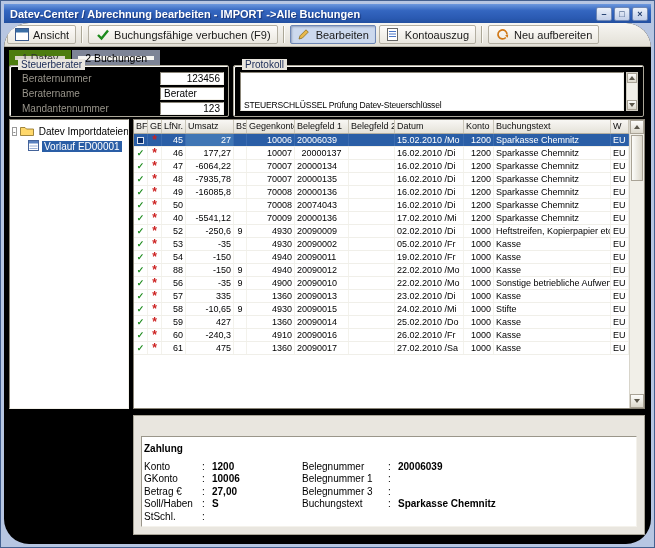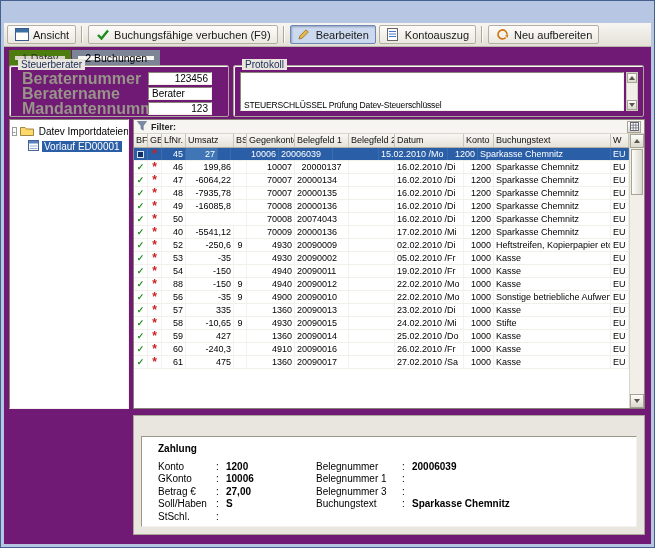--- a/index.html
+++ b/index.html
@@ -116,6 +116,14 @@
 <body>
 
 <div class="frame">
+  <div class="titlebar">
+    <span class="title-text">Datev-Center / Abrechnung bearbeiten - IMPORT -&gt;Alle Buchungen</span>
+    <span class="win-btns">
+      <span class="wbtn">–</span>
+      <span class="wbtn">□</span>
+      <span class="wbtn">×</span>
+    </span>
+  </div>
 
   <div class="inner">
 

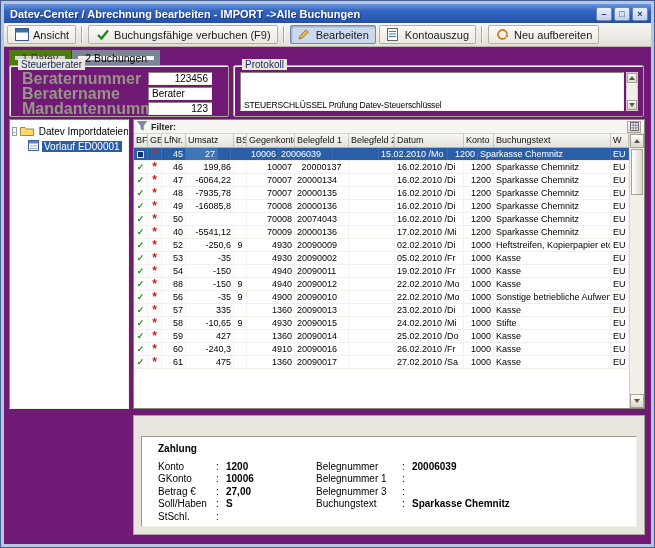--- a/index.html
+++ b/index.html
@@ -16,7 +16,7 @@
   .wbtn { width:16px; height:14px; background:linear-gradient(180deg,#edf2fa,#c2cfe8); border:1px solid #6e87b5;
     border-radius:2px; color:#1d3a6b; font-size:9px; line-height:12px; text-align:center; font-weight:bold; }
 
-  .inner { position:absolute; left:3px; right:3px; top:22px; bottom:3px; background:#701a75; overflow:hidden; }
+  .inner { position:absolute; left:3px; right:3px; top:22px; bottom:3px; background:#000000; overflow:hidden;border-radius:25px; }
 
   .toolbar { position:absolute; left:0; right:0; top:0; height:24px;
     background:linear-gradient(180deg,#f7f6f2,#e3e0d7); border-bottom:1px solid #b9b5a9;

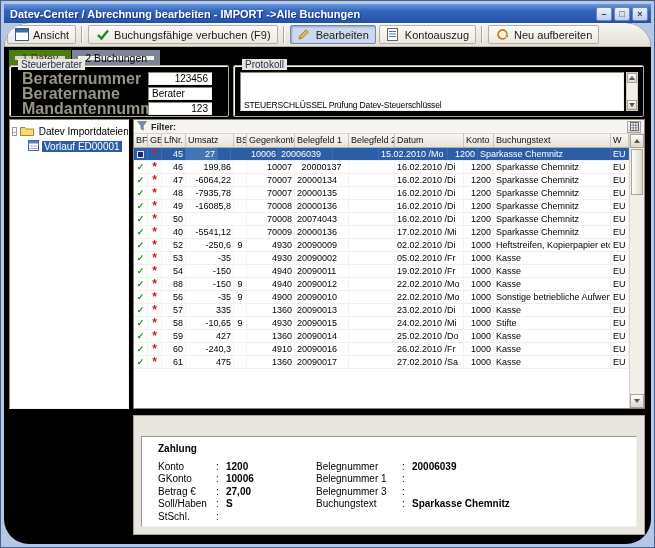--- a/index.html
+++ b/index.html
@@ -40,7 +40,7 @@
   .gb-pr { left:229px; top:42px; width:411px; height:52px; }
 
   .frow { position:absolute; left:12px; height:13px; display:flex; align-items:center; }
-  .flabel { width:126px; color:#98948a; font-size:16px;font-weight:bold; }
+  .flabel { width:138px; color:#98948a; font-size:10px; }
   .fbox { width:64px; height:13px; background:#fff; border:1px solid; border-color:#8a8578 #f2f0e9 #f2f0e9 #8a8578;
     font-size:10px; display:flex; align-items:center; padding:0 3px; overflow:hidden; }
   .fbox.num { justify-content:flex-end; }

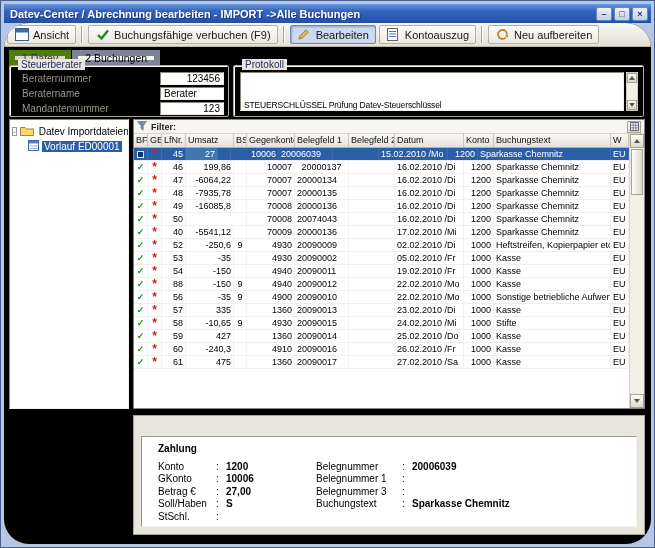--- a/index.html
+++ b/index.html
@@ -240,21 +240,6 @@
     </div>
 
     <div class="tablep">
-      <div class="filterrow">
-        <span>
-          <svg width="10" height="10">
-              <path d="M0.5 0.5h9L6.2 4.8V9.2L4 7.5V4.8z" fill="#7a8aa8" stroke="#5a6a88" stroke-width="0.6"></path>
-            </svg>
-        </span>
-        <span>Filter:</span>
-        <span class="spacer"></span>
-        <span class="miniBtn">
-          <svg width="9" height="9">
-              <rect x="0.5" y="0.5" width="8" height="8" fill="#fff" stroke="#667"></rect>
-              <path d="M0.5 3.2h8M0.5 5.9h8M3.2 0.5v8M5.9 0.5v8" stroke="#667" stroke-width="0.8"></path>
-            </svg>
-        </span>
-      </div>
       <div class="gridwrap">
         <div class="gridcol">
           <div class="ghead">

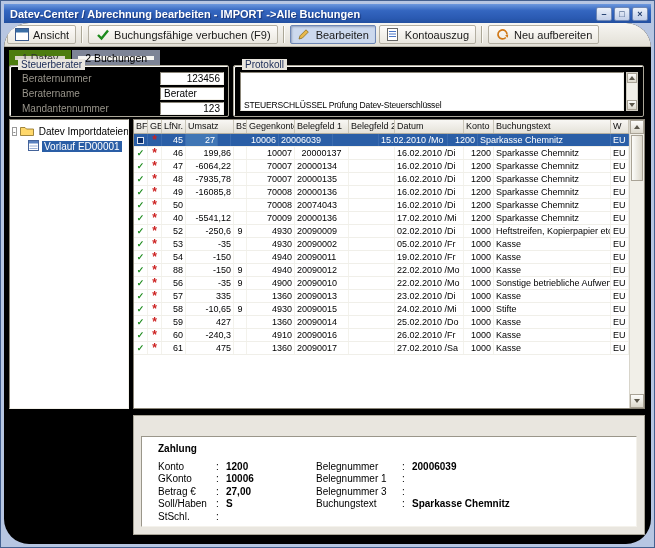--- a/index.html
+++ b/index.html
@@ -265,7 +265,7 @@
                   <span class="star">*</span>
                 </div>
                 <div class="cell a-r" style="width: 24px;">45</div>
-                <div class="cell a-r edit" style="width: 32px;">27</div>
+                <div class="cell a-r edit" style="width: 48px;">27</div>
                 <div class="cell a-c" style="width: 13px;"></div>
                 <div class="cell a-r" style="width: 48px;">10006</div>
                 <div class="cell a-l" style="width: 54px;">20006039</div>

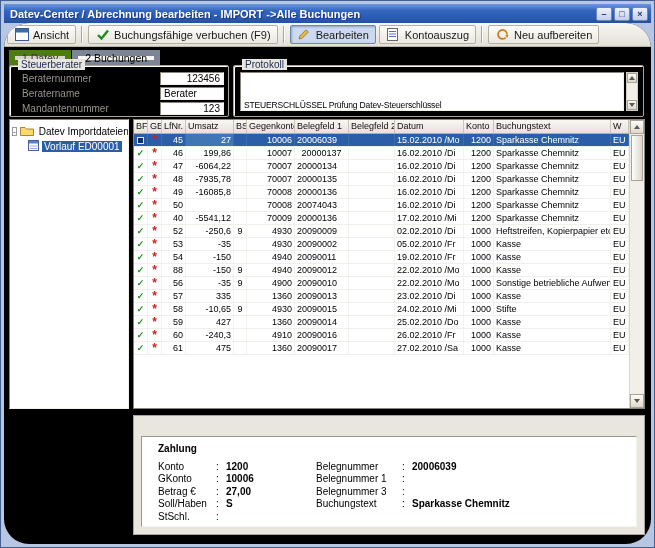--- a/index.html
+++ b/index.html
@@ -283,7 +283,7 @@
                   <span class="star">*</span>
                 </div>
                 <div class="cell a-r" style="width: 24px;">46</div>
-                <div class="cell a-r" style="width: 48px;">199,86</div>
+                <div class="cell a-r" style="width: 48px;">177,27</div>
                 <div class="cell a-c" style="width: 13px;"></div>
                 <div class="cell a-r" style="width: 48px;">10007</div>
                 <div class="cell a-l" style="width: 54px; text-align: center;">20000137</div>

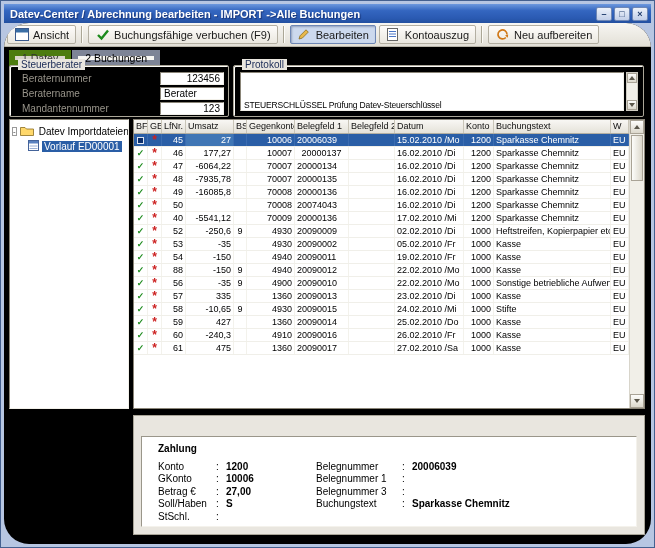--- a/index.html
+++ b/index.html
@@ -101,7 +101,7 @@
   .dhead { height:15px; background:linear-gradient(180deg,#adbad0,#8093b0); color:#f5f7fb; font-size:10px;
     display:flex; align-items:center; padding:0 6px; gap:10px; white-space:nowrap; }
   .dbody { position:absolute; left:7px; right:7px; top:20px; bottom:7px; background:#fff;
-    border:1px solid; border-color:#9a968a #f4f2ec #f4f2ec #9a968a; font-size:10px; padding:6px 16px; overflow:hidden; }
+    border:1px solid; border-color:#9a968a #f4f2ec #f4f2ec #9a968a; font-size:10px; padding:6px 2px; overflow:hidden; }
   .dtype { font-weight:bold; margin-bottom:4px; height:13px; }
   .dcols { display:flex; }
   .dleft { width:158px; }

